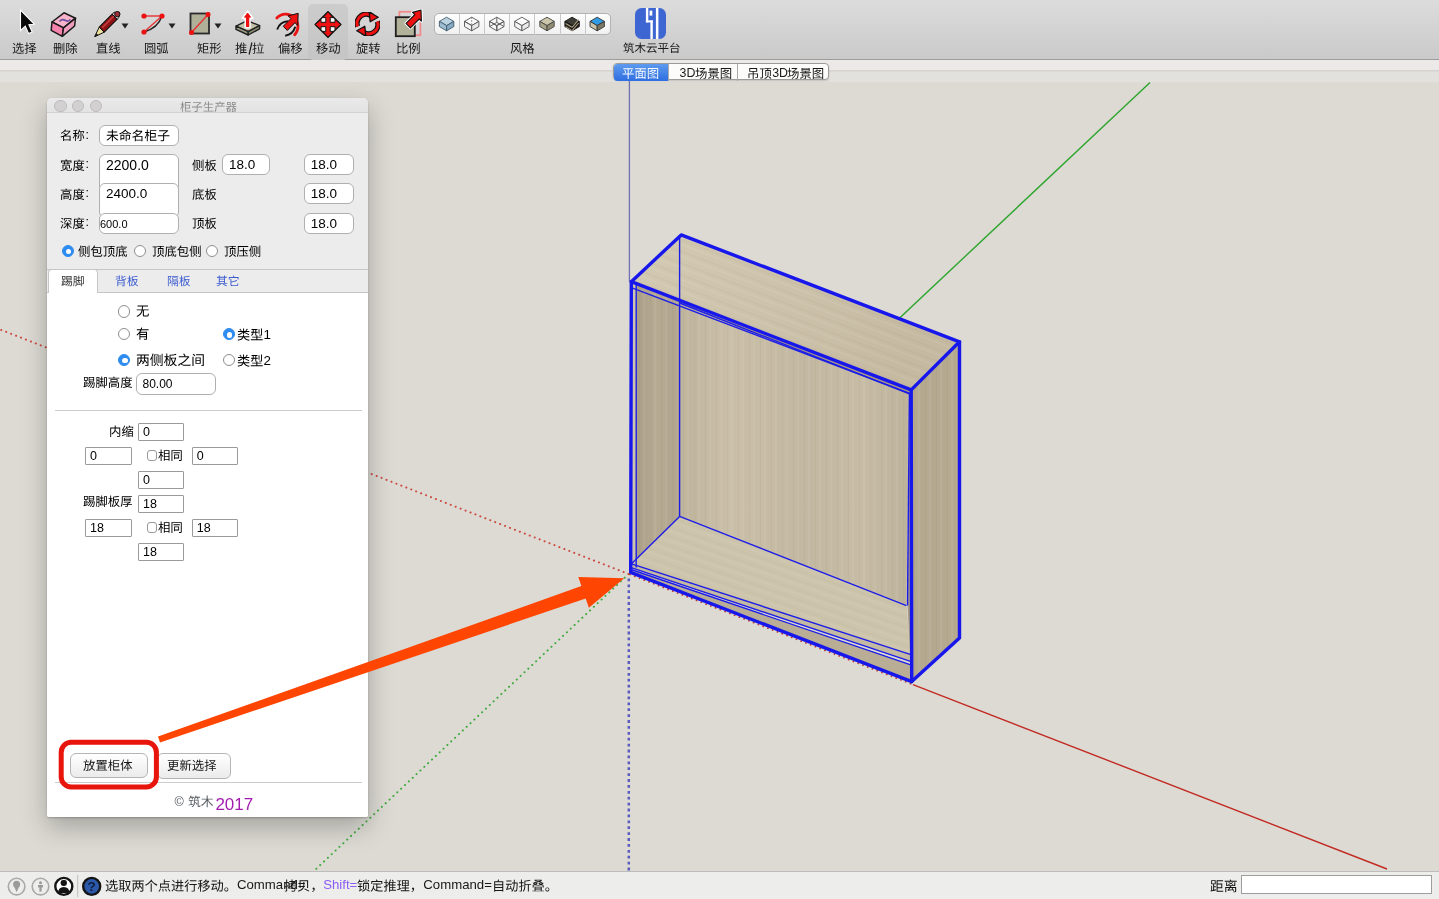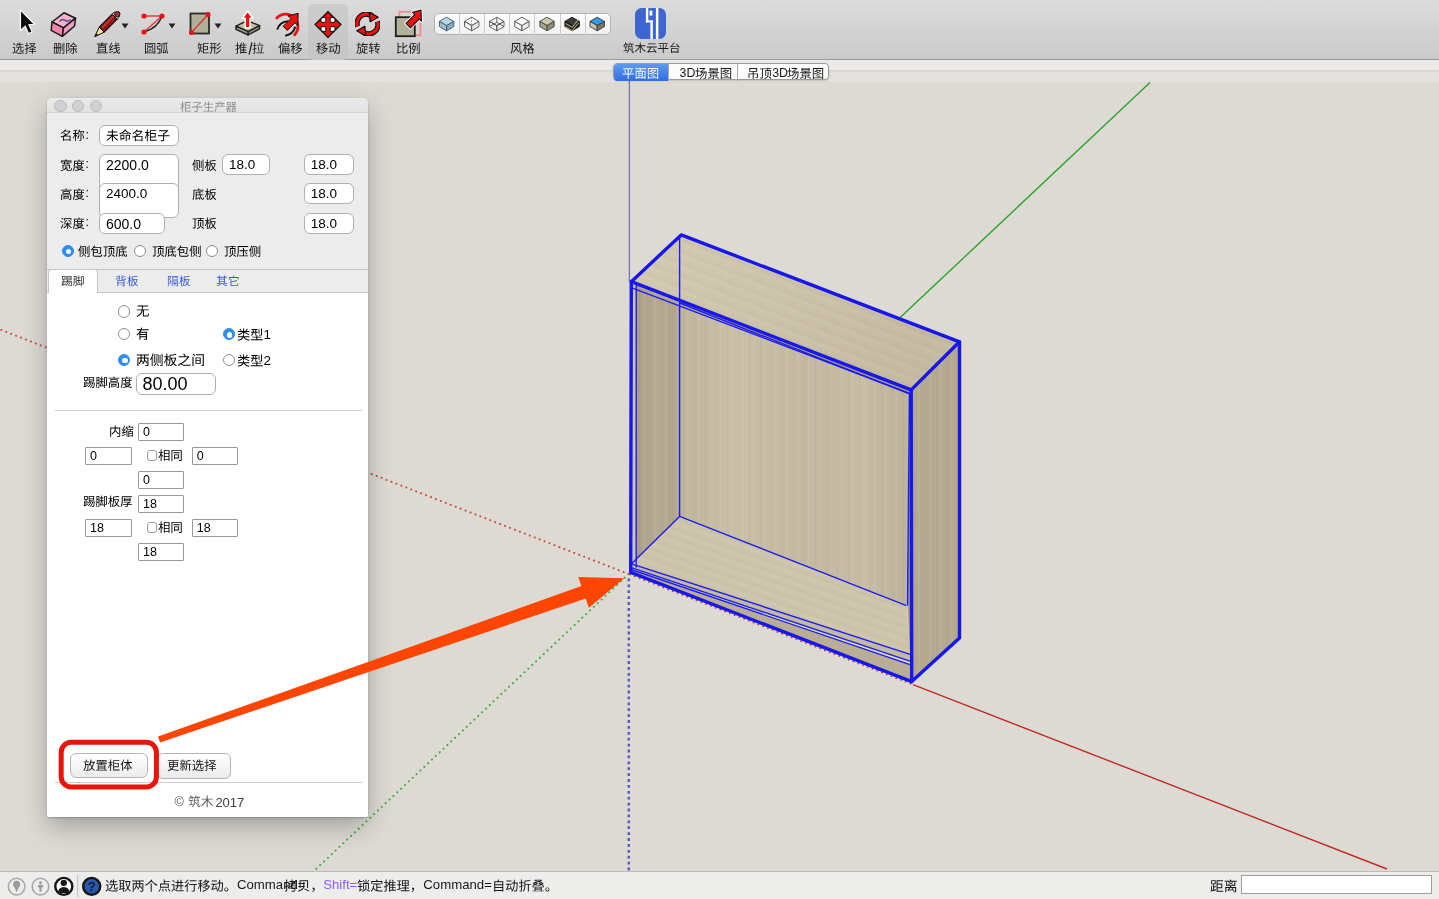--- a/index.html
+++ b/index.html
@@ -513,7 +513,7 @@
       </g>
     </svg>
     <span style="position:absolute;left:38.5px;top:117.2px;font-size:12.4px;color:#000">:</span>
-    <div class="inp" style="left:52px;top:114.6px;width:66px;height:21px;font-size:14px;line-height:20px;padding-left:6px">600.0</div>
+    <div class="inp" style="left:52px;top:114.6px;width:80px;height:21px;font-size:11px;line-height:20px;">600.0</div>
     <svg style="position:absolute;left:144.5px;top:118.7px;" width="24.8" height="12.4" viewBox="0 0 2000 1000" fill="#000">
       <g transform="translate(0,880) scale(1,-1)">
         <use href="#u9876" x="0"></use>

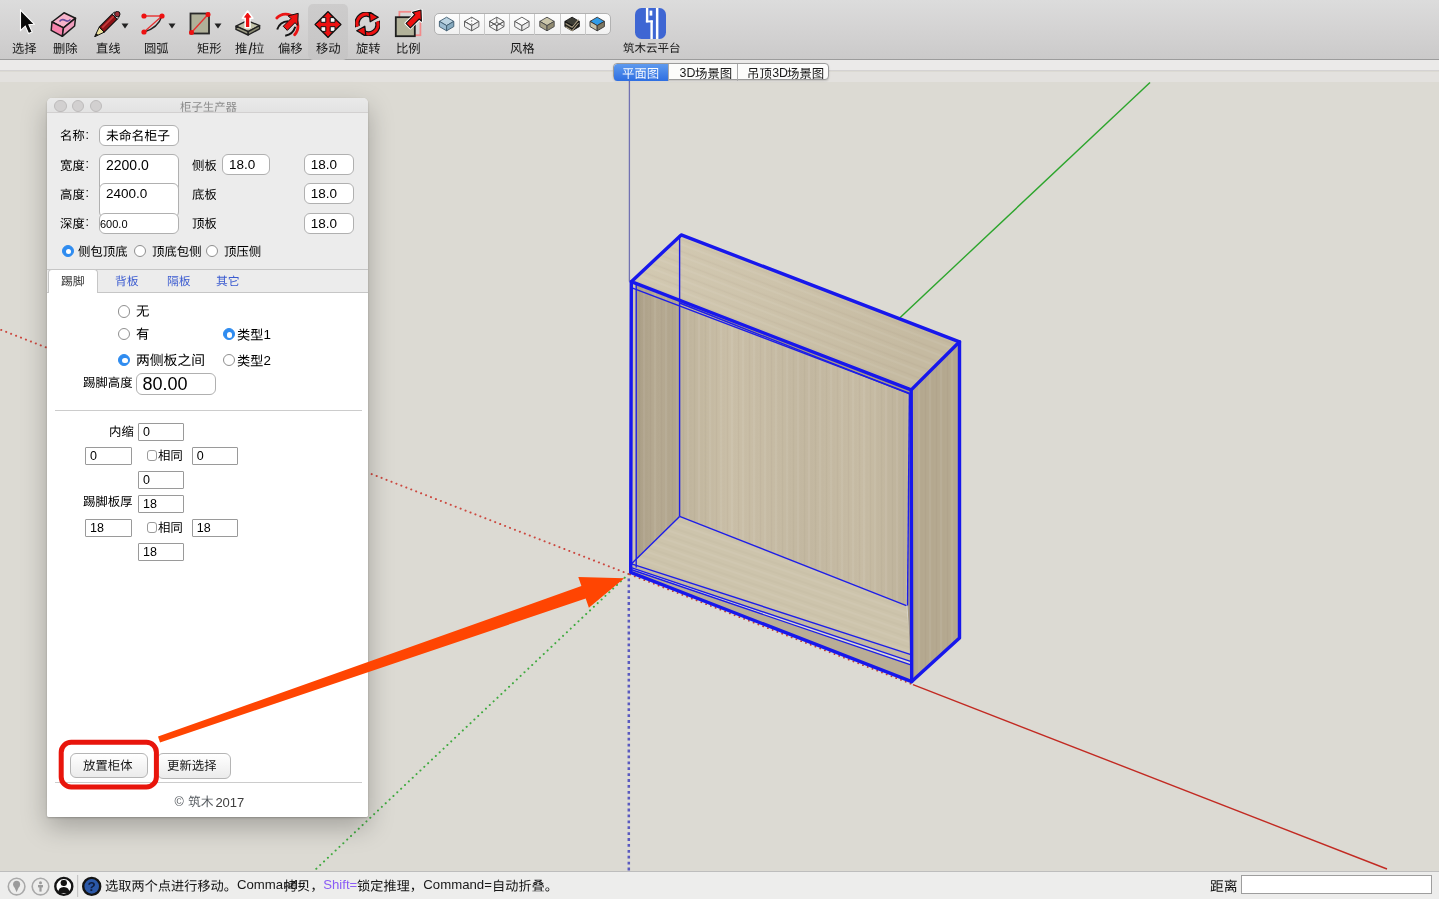--- a/index.html
+++ b/index.html
@@ -625,7 +625,7 @@
         <use href="#u5ea6" x="3000"></use>
       </g>
     </svg>
-    <div class="inp" style="left:88.5px;top:275.2px;width:80px;height:22px;font-size:18px;line-height:21px;padding-left:6px">80.00</div>
+    <div class="inp" style="left:88.5px;top:275.2px;width:80px;height:22px;font-size:12px;line-height:21px;padding-left:6px">80.00</div>
     <div class="hr" style="top:312px"></div>
     <svg style="position:absolute;left:62.3px;top:327.4px;" width="24.8" height="12.4" viewBox="0 0 2000 1000" fill="#000">
       <g transform="translate(0,880) scale(1,-1)">

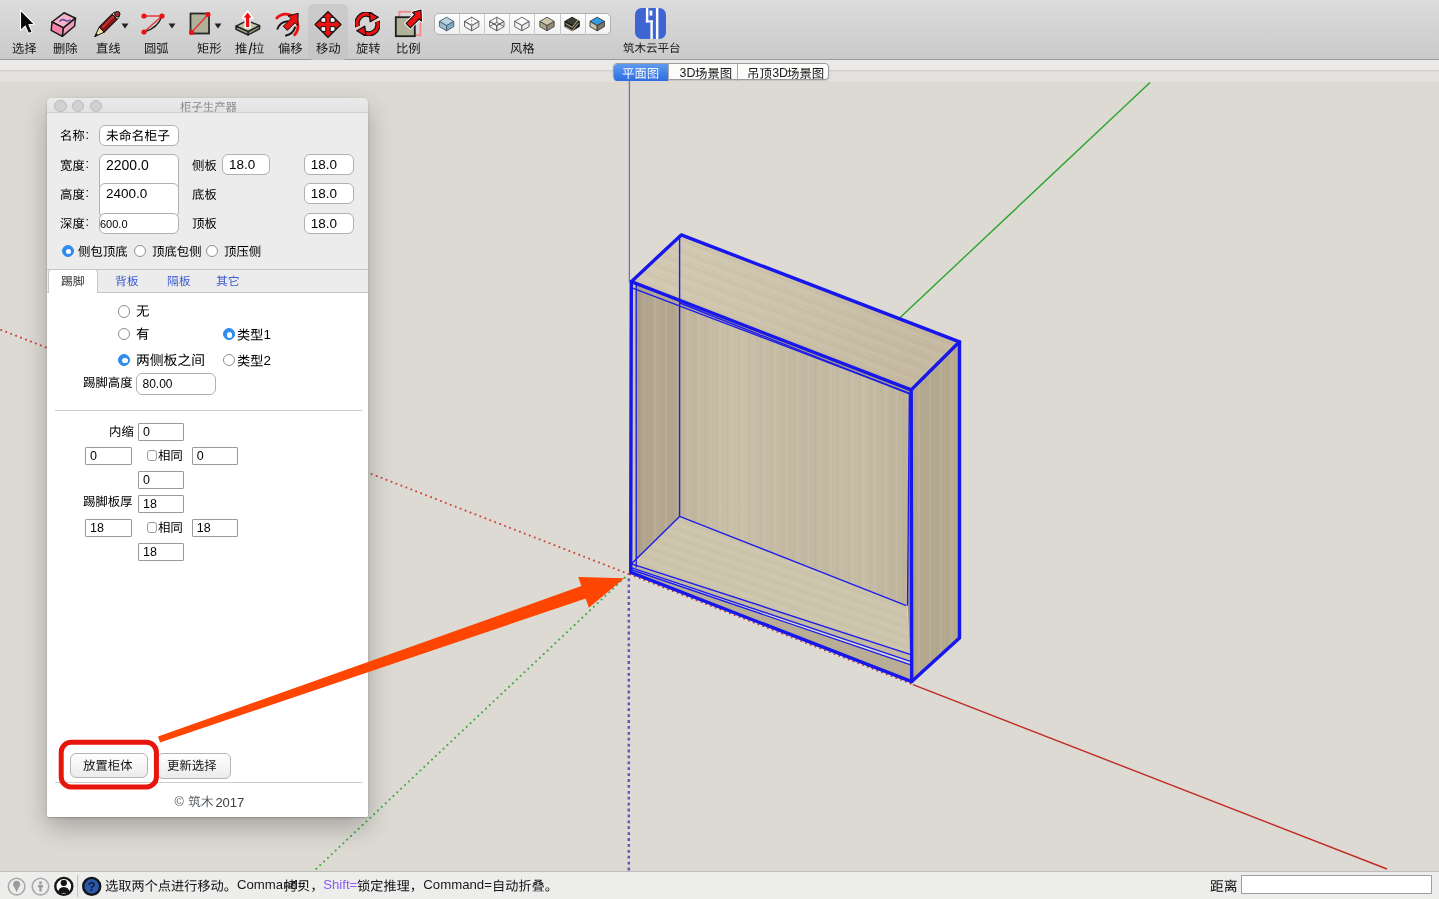--- a/index.html
+++ b/index.html
@@ -689,7 +689,7 @@
         <use href="#u6728" x="1000"></use>
       </g>
     </svg>
-    <span style="position:absolute;left:168.4px;top:696.8px;font-size:13px;color:#404040">2017</span>
+    <span style="position:absolute;left:168.4px;top:696.8px;font-size:17px;color:#a21caf">2017</span>
   </div>
 <div id="status">
     <svg style="position:absolute;left:0px;top:0px" width="104" height="28" viewBox="0 0 104 28">

